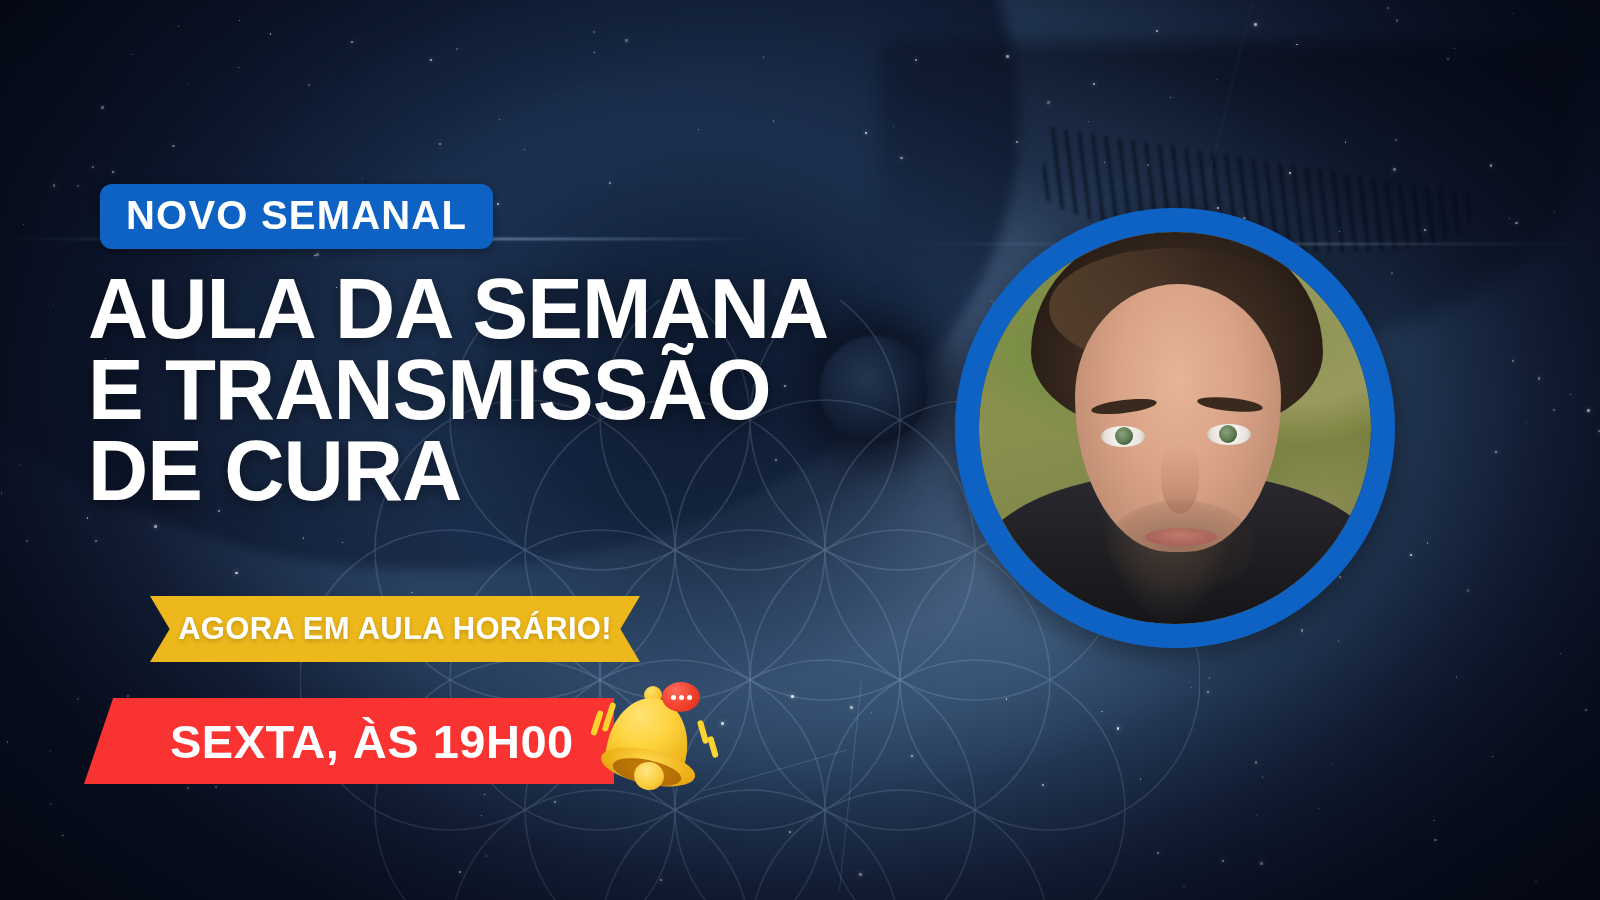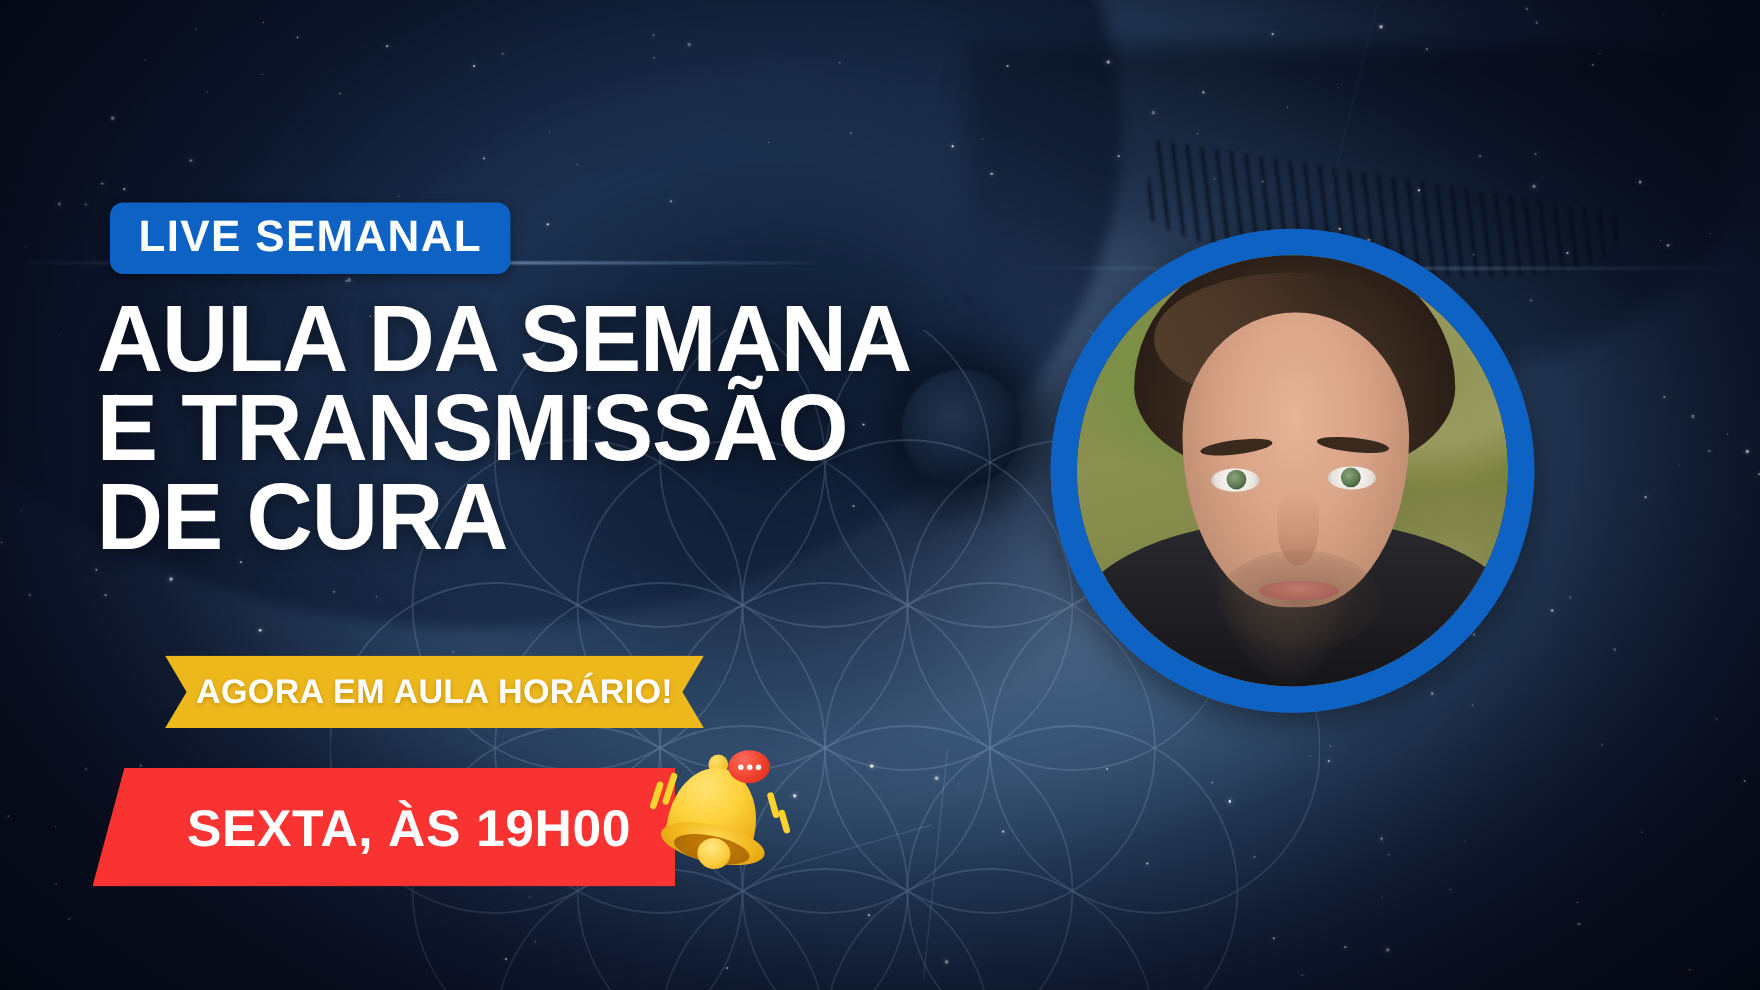--- a/index.html
+++ b/index.html
@@ -705,7 +705,7 @@
   <div class="vignette"></div>
 
 
-  <div class="badge-semanal">LIVE SEMANAL</div>
+  <div class="badge-semanal">NOVO SEMANAL</div>
 
   <div class="headline">
     <div>AULA DA SEMANA</div>

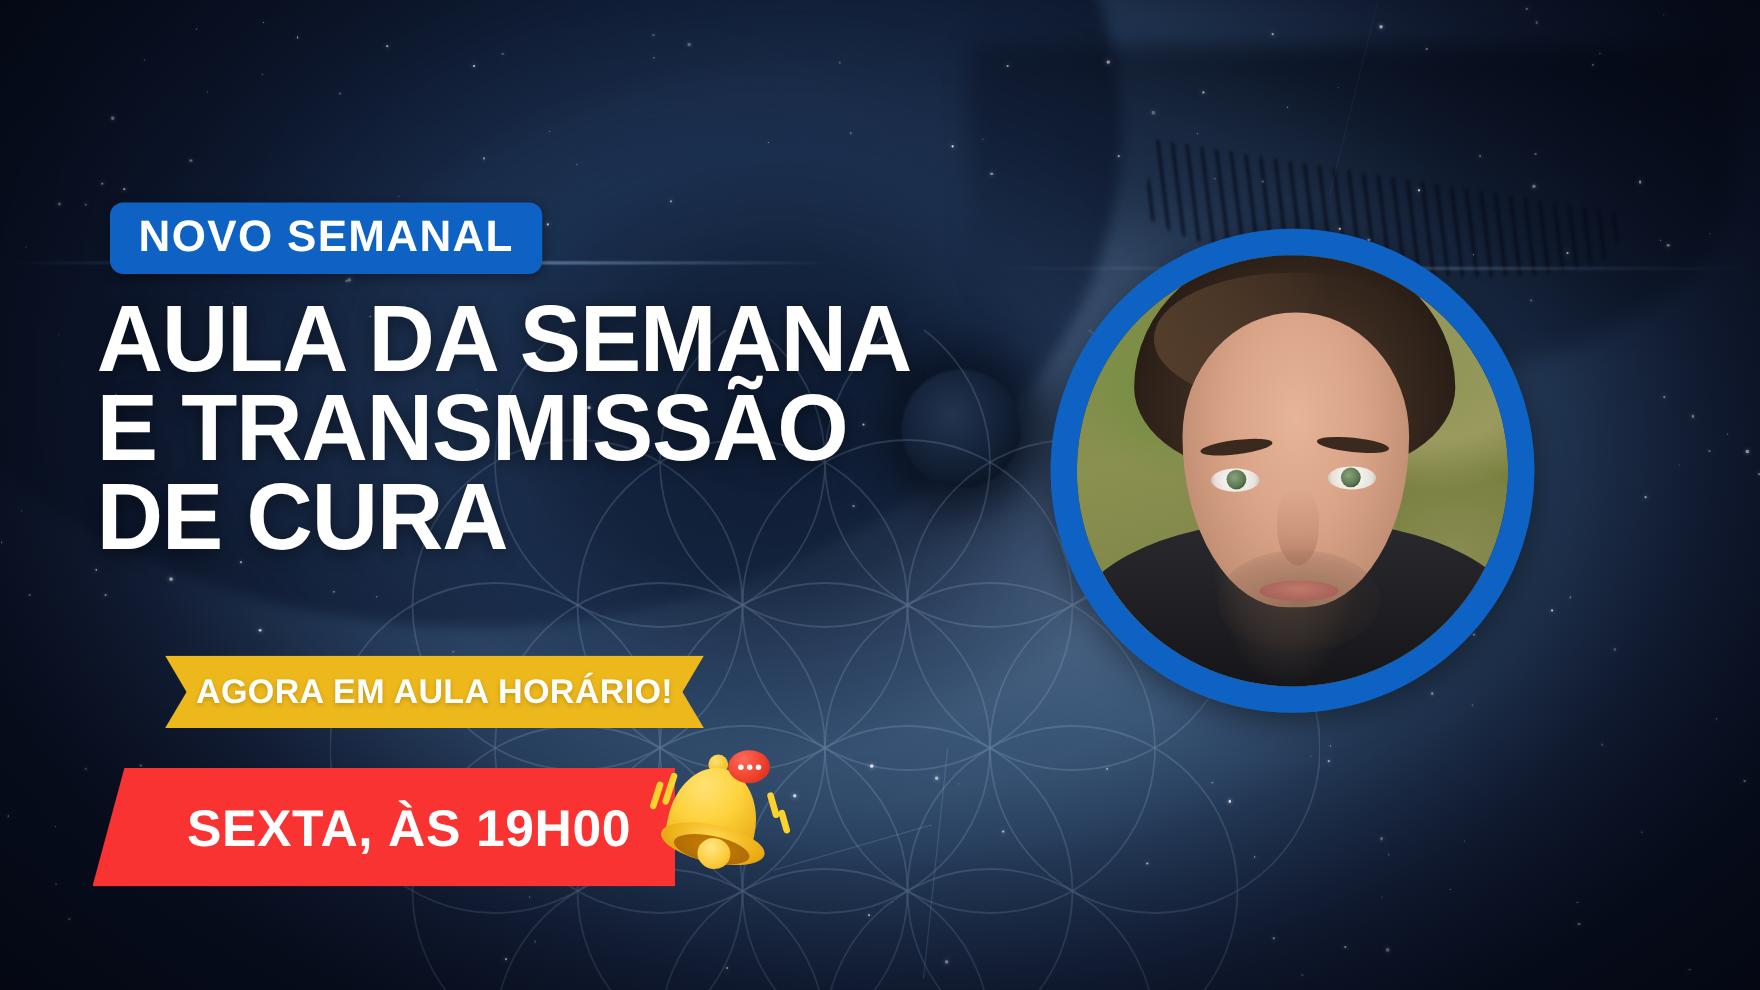--- a/index.html
+++ b/index.html
@@ -236,7 +236,7 @@
     left: 84px;
     top: 698px;
     width: 530px;
-    height: 108px;
+    height: 86px;
     background: #f93232;
     clip-path: polygon(5.5% 0, 100% 0, 100% 100%, 0 100%);
     display: flex;

